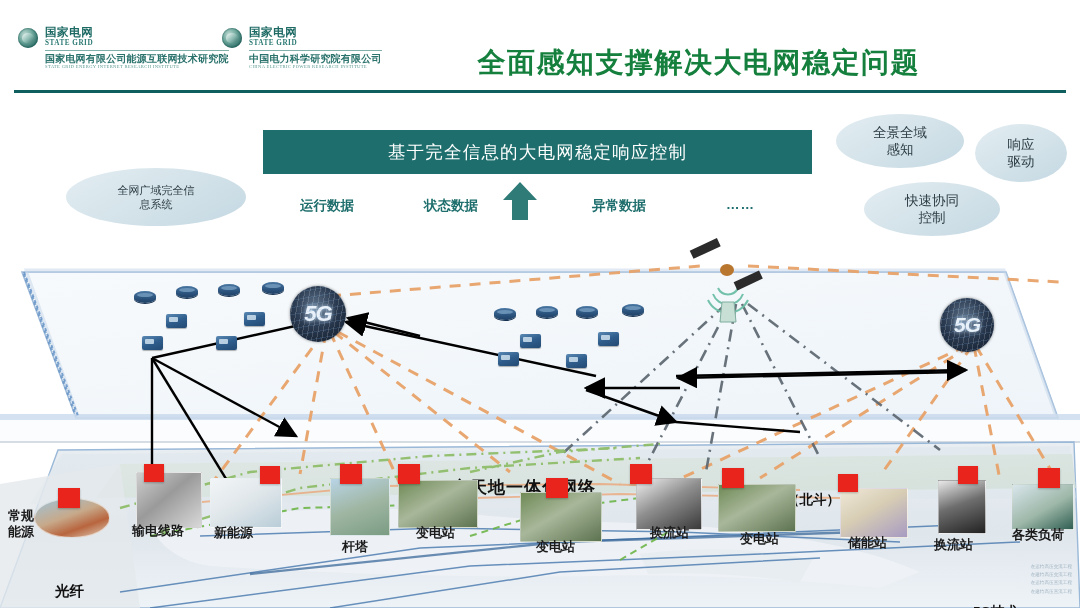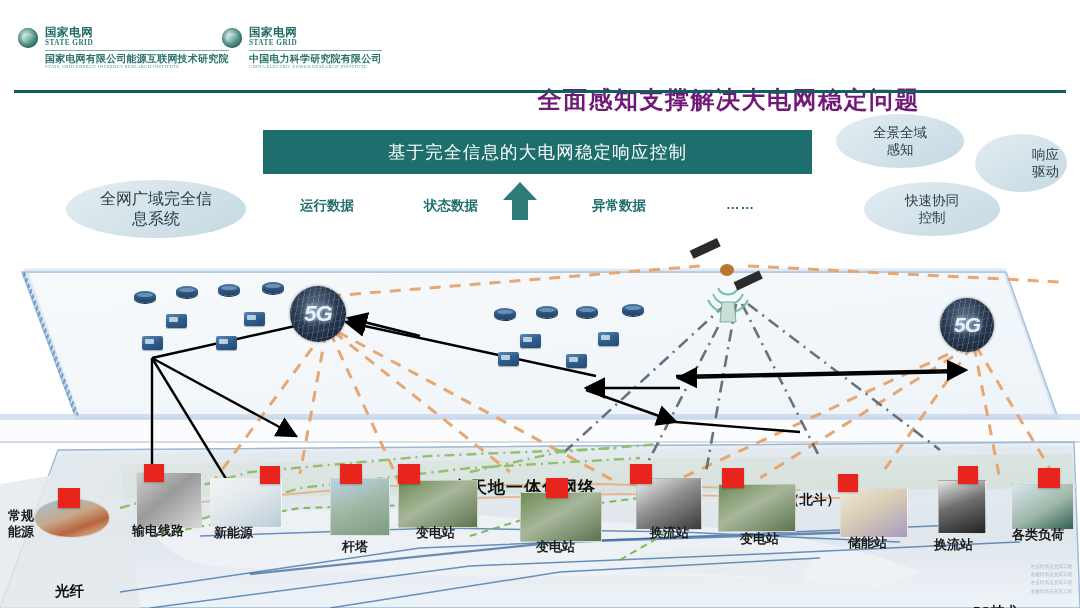--- a/index.html
+++ b/index.html
@@ -29,8 +29,8 @@
   .logo-sub-cn { font-size:10px; font-weight:bold; color:#2a726c; letter-spacing:.2px; white-space:nowrap; }
   .logo-sub-en { font-size:4.6px; color:#5c9a94; letter-spacing:.35px; margin-top:1.5px; white-space:nowrap;
      font-family:"Liberation Serif","DejaVu Serif",serif; }
-  .slide-title { position:absolute; right:20px; top:44px; font-size:24px; font-weight:bold;
-     color:#701a75; letter-spacing:1.5px; white-space:nowrap;margin-top:40px; }
+  .slide-title { position:absolute; right:20px; top:44px; font-size:28px; font-weight:bold;
+     color:#15803d; letter-spacing:1.5px; white-space:nowrap; }
 
   
   .bubble { position:absolute; border-radius:50%;

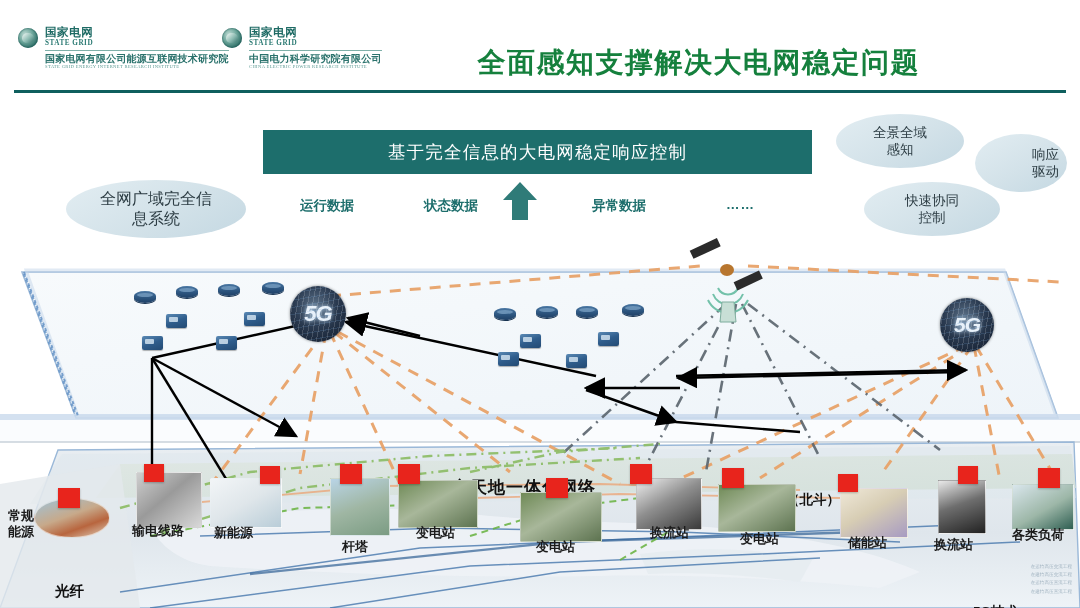--- a/index.html
+++ b/index.html
@@ -41,7 +41,7 @@
   .b-pmu    { left:42px;  top:116px; width:172px; height:58px; }
   .b-wide   { left:66px;  top:180px; width:180px; height:58px; font-size:16px; }
   .b-pano   { left:836px; top:114px; width:128px; height:54px;text-align:center; }
-  .b-resp   { left:975px; top:134px; width:92px;  height:58px;justify-content:flex-end; }
+  .b-resp   { left:975px; top:124px; width:92px;  height:58px; }
   .b-fast   { left:864px; top:182px; width:136px; height:54px; }
 
   .banner { position:absolute; left:263px; top:130px; width:549px; height:44px;

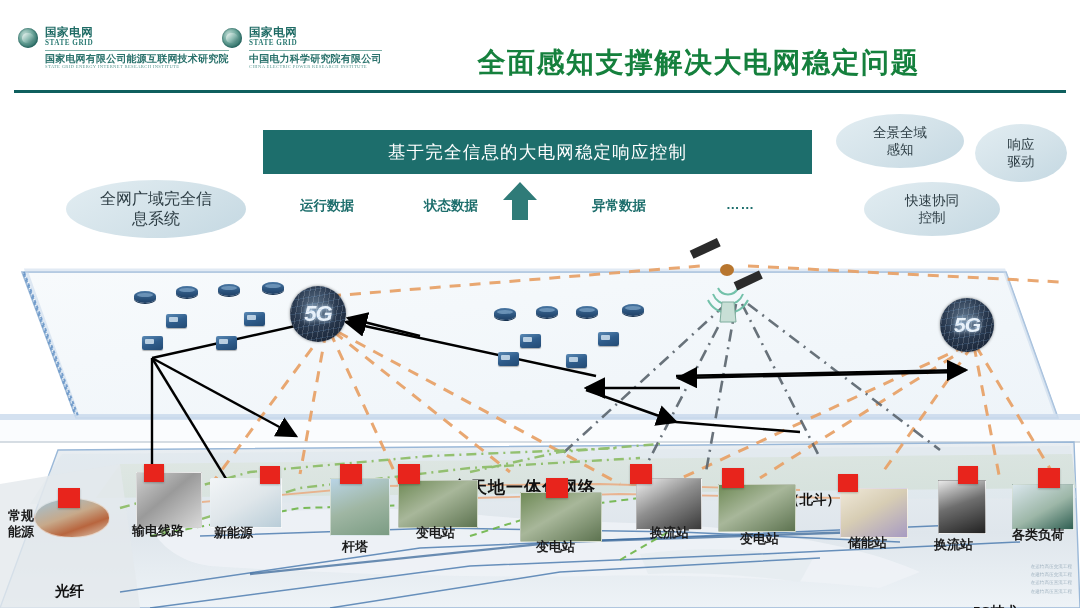--- a/index.html
+++ b/index.html
@@ -39,7 +39,7 @@
      color:#2d3d44; font-size:13.5px; line-height:1.28; font-weight:500; }
   .bubble span { display:block; padding:0 8px; }
   .b-pmu    { left:42px;  top:116px; width:172px; height:58px; }
-  .b-wide   { left:66px;  top:180px; width:180px; height:58px; font-size:16px; }
+  .b-wide   { left:66px;  top:168px; width:180px; height:58px; font-size:11px; }
   .b-pano   { left:836px; top:114px; width:128px; height:54px;text-align:center; }
   .b-resp   { left:975px; top:124px; width:92px;  height:58px; }
   .b-fast   { left:864px; top:182px; width:136px; height:54px; }

